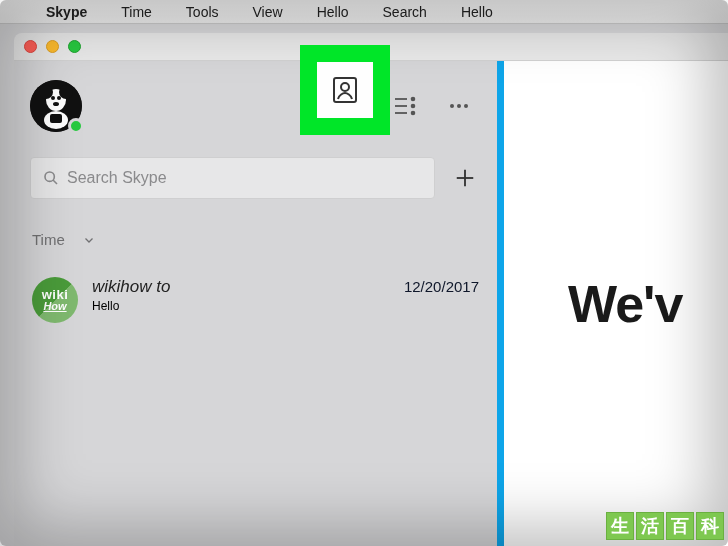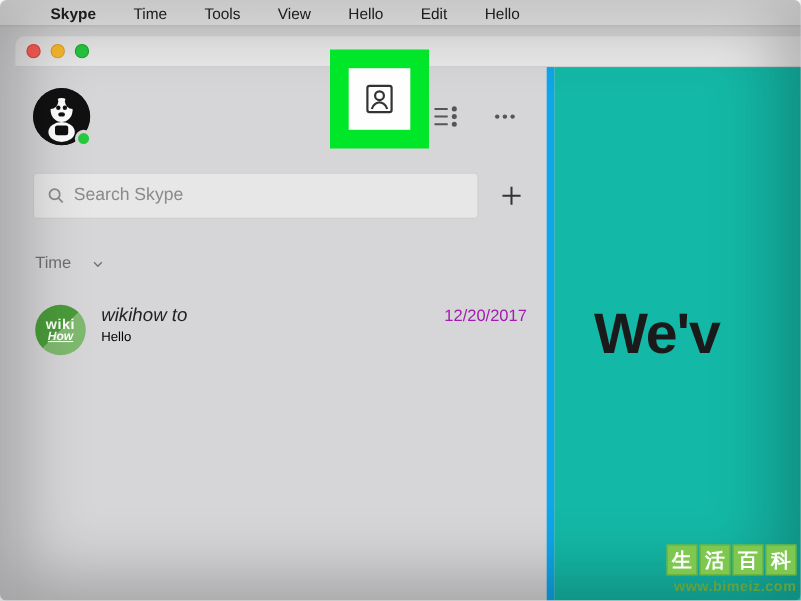--- a/index.html
+++ b/index.html
@@ -77,7 +77,7 @@
   <span>Tools</span>
   <span>View</span>
   <span>Hello</span>
-  <span>Edit</span>
+  <span>Search</span>
   <span>Hello</span>
 </div>
 

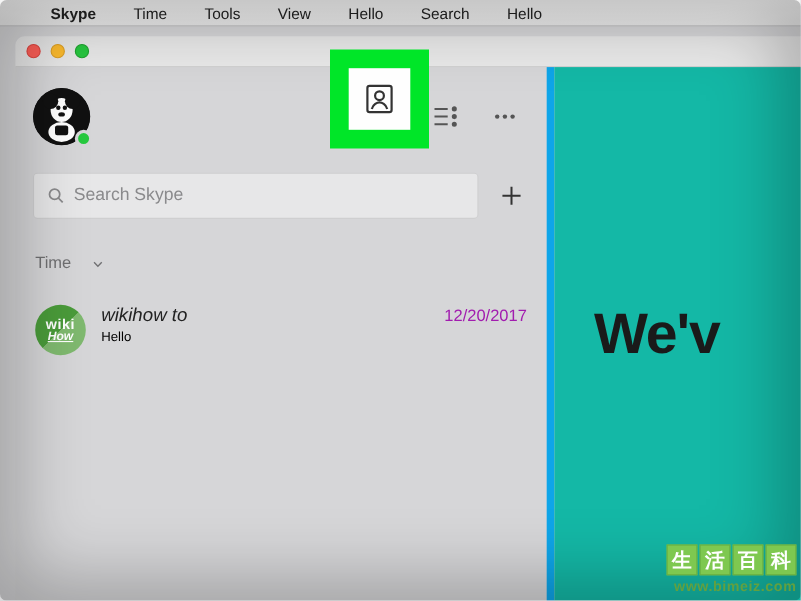--- a/index.html
+++ b/index.html
@@ -51,7 +51,7 @@
 .conv-body { flex: 1; }
 .conv-header { display: flex; justify-content: space-between; align-items: baseline; }
 .conv-name { font-size: 17px; color: #222; font-weight: 400; font-style: italic; }
-.conv-date { font-size: 15px; color: #a21caf; }
+.conv-date { font-size: 15px; color: #0f172a; }
 .conv-preview { font-size: 12px; color: #000000; margin-top: 2px; }
 
 

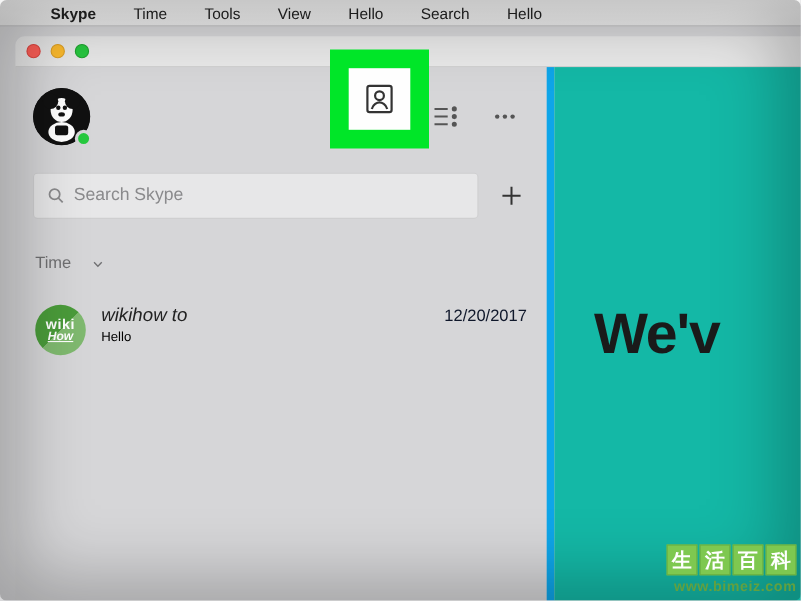--- a/index.html
+++ b/index.html
@@ -55,7 +55,7 @@
 .conv-preview { font-size: 12px; color: #000000; margin-top: 2px; }
 
 
-.mainpanel { flex: 1; background: #14b8a6; display: flex; align-items: center; justify-content: flex-start; padding-left: 36px; text-align: center; }
+.mainpanel { flex: 1; background: #ffffff; display: flex; align-items: center; justify-content: flex-start; padding-left: 64px; text-align: center; }
 .welcome { font-size: 52px; font-weight: 800; color: #1a1a1a; white-space: nowrap; letter-spacing: -1px; }
 
 

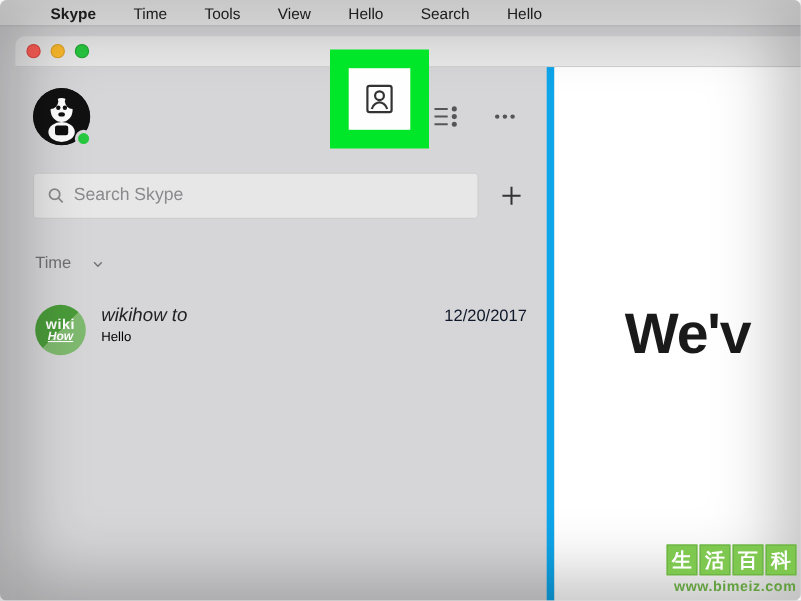--- a/index.html
+++ b/index.html
@@ -205,7 +205,6 @@
     <div class="wm-char">百</div>
     <div class="wm-char">科</div>
   </div>
-  <div class="wm-url">www.bimeiz.com</div>
 </div>
 
 </body></html>

